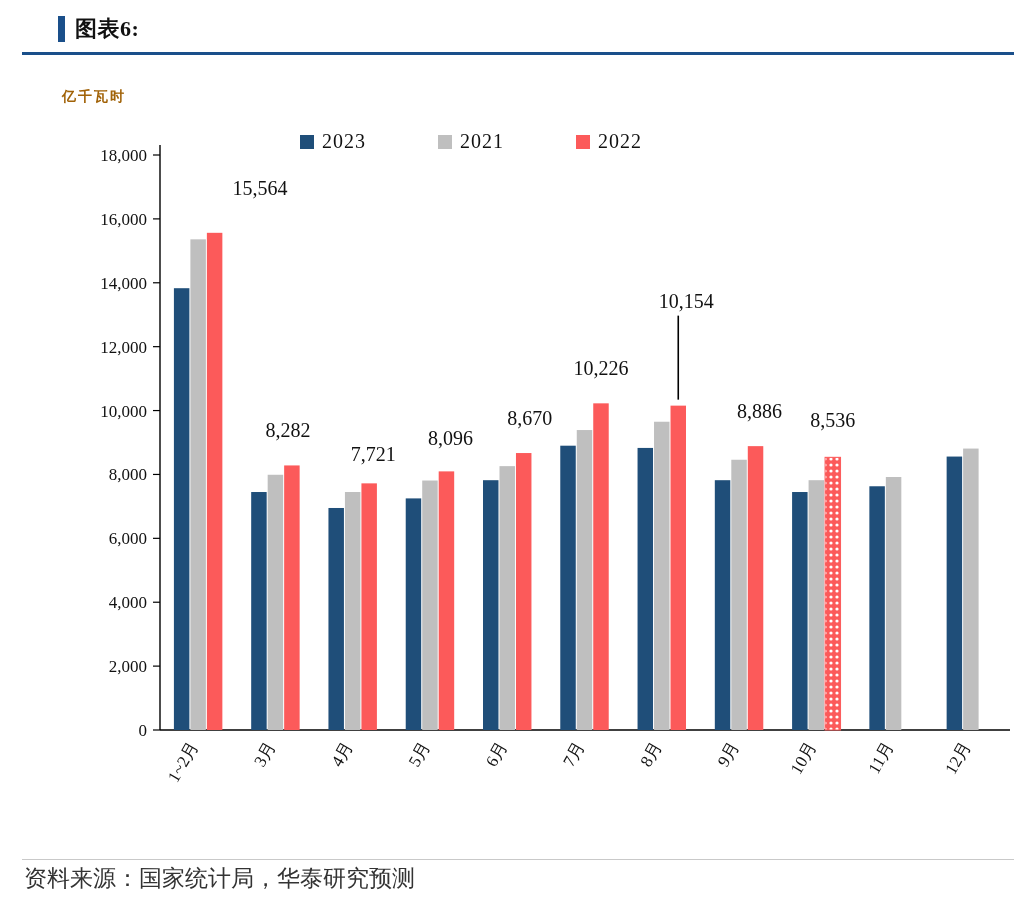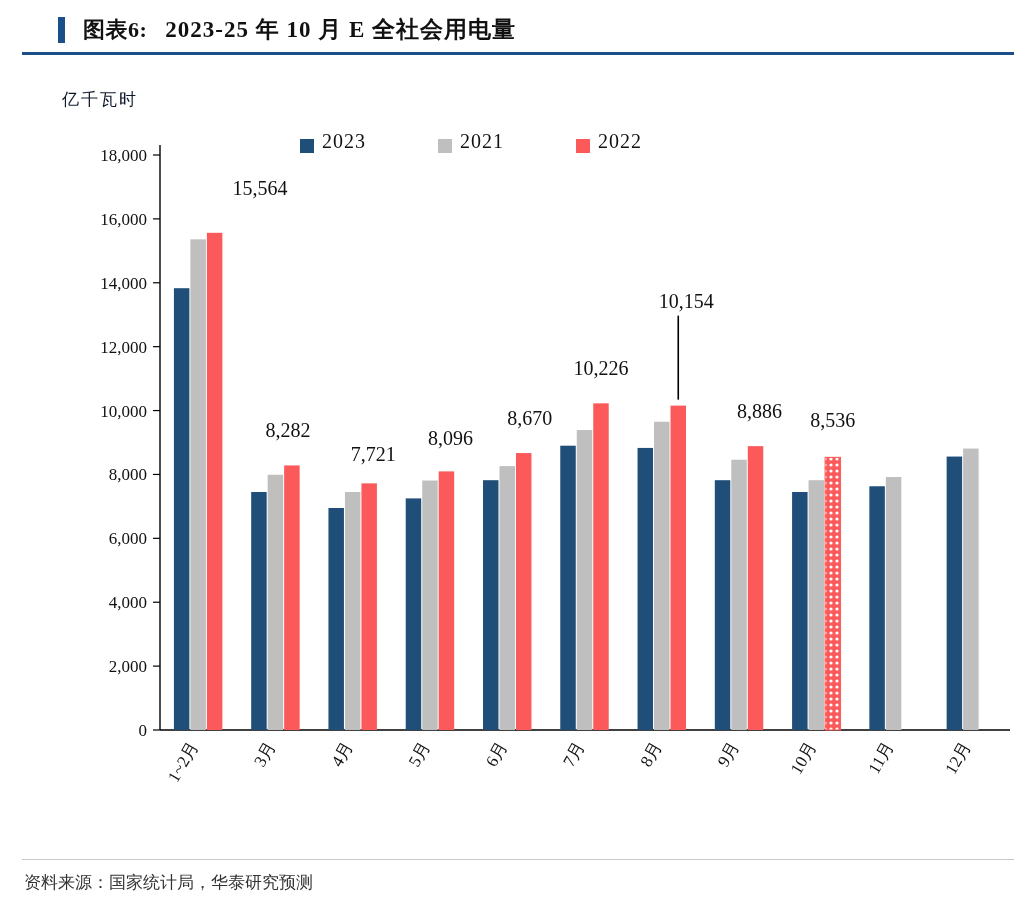--- a/index.html
+++ b/index.html
@@ -13,7 +13,7 @@
   }
   .title-bar{
     position:absolute; left:22px; top:14px; right:22px;
-    display:flex; align-items:center; gap:18px;padding-left:36px;
+    display:flex; align-items:center; gap:10px;padding-left:36px;
   }
   .title-bar .accent{
     width:7px; height:26px; background:#1a4f8a; display:inline-block;

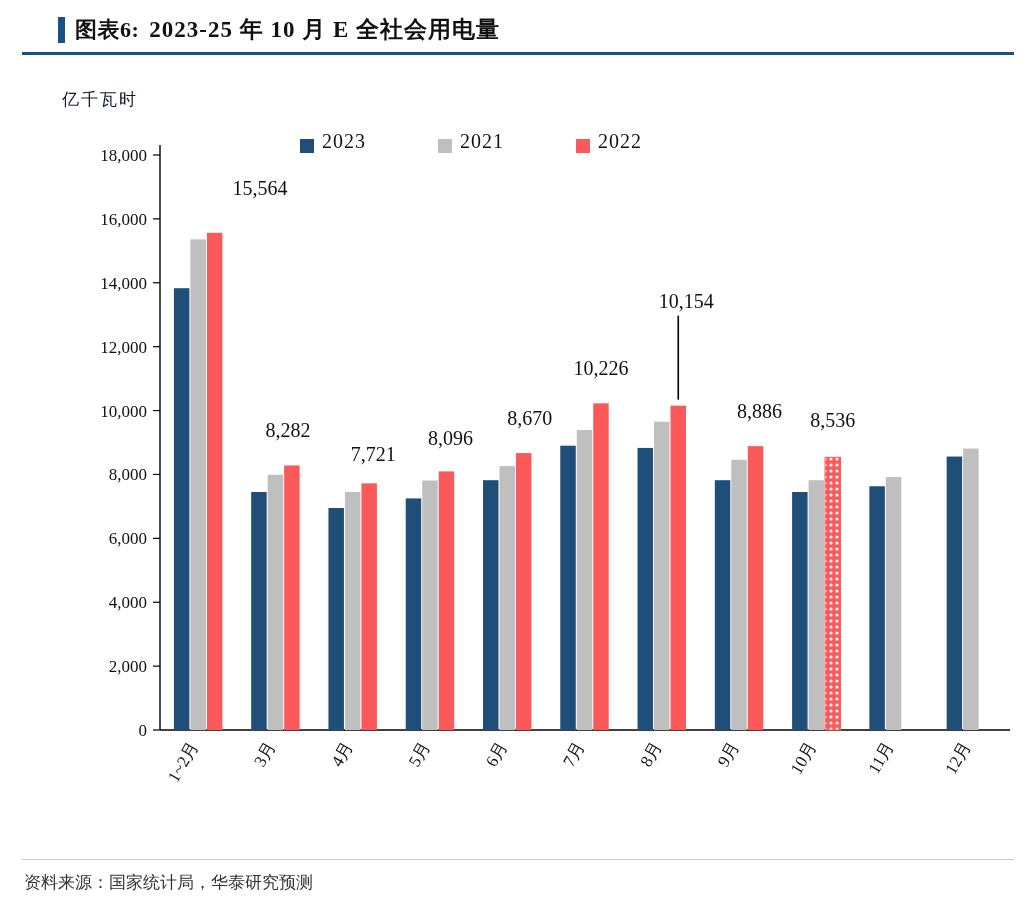--- a/index.html
+++ b/index.html
@@ -66,7 +66,6 @@
 <div class="title-bar">
   <span class="accent"></span>
   <span class="title-label">图表6:</span>
-  <span class="title-text">2023-25 年 10 月 E 全社会用电量</span>
 </div>
 <div class="rule-top"></div>
 

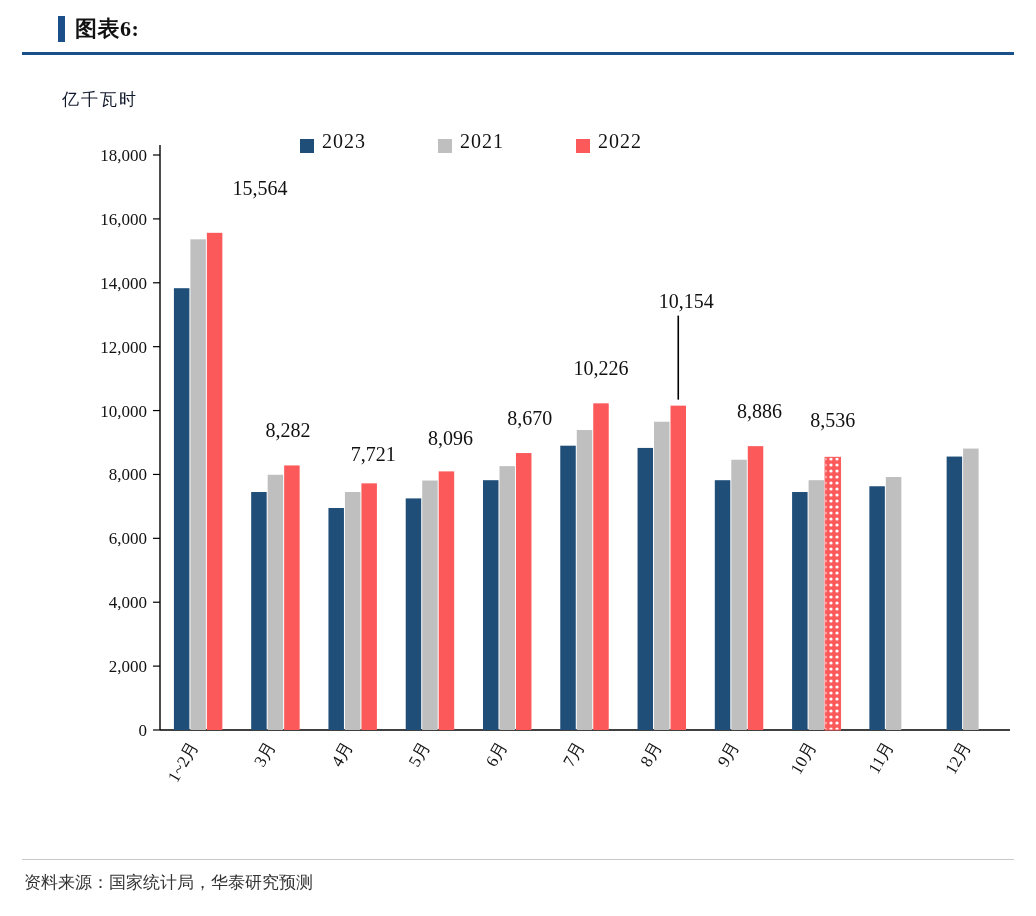--- a/index.html
+++ b/index.html
@@ -42,7 +42,7 @@
   .unit{
     position:absolute; left:62px; top:88px;
     font-family:"Liberation Serif", serif;
-    font-size:17px; color:#0f172a; letter-spacing:2px;
+    font-size:14px; color:#a16207; letter-spacing:2px;font-weight:bold;
   }
   
   #chart{

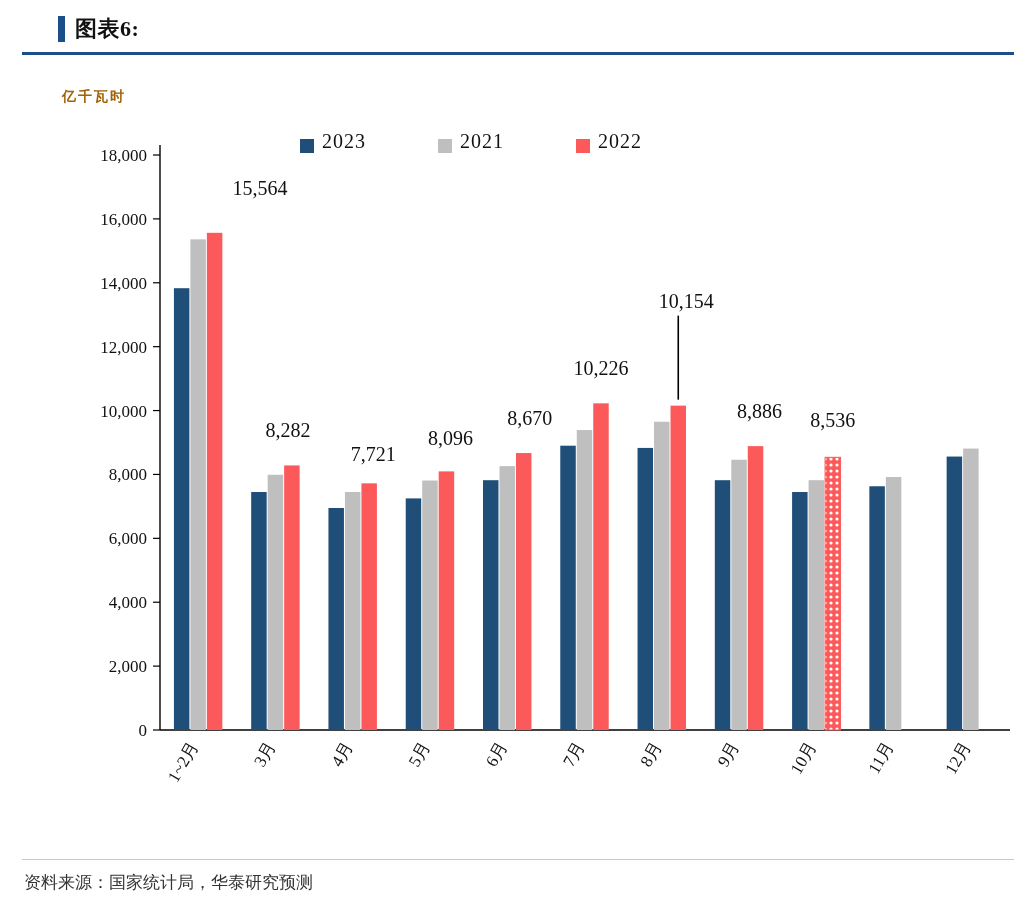--- a/index.html
+++ b/index.html
@@ -52,7 +52,7 @@
     position:absolute; top:130px; left:300px;
     display:flex; gap:72px; align-items:center;
   }
-  .legend-item{display:flex;align-items:flex-end;gap:8px;}
+  .legend-item{display:flex;align-items:center;gap:8px;}
   .legend-swatch{width:14px;height:14px;display:inline-block;}
   .legend-label{font-family:"Liberation Serif", serif;font-size:20px;color:#111;letter-spacing:1px;}
   svg{display:block;}

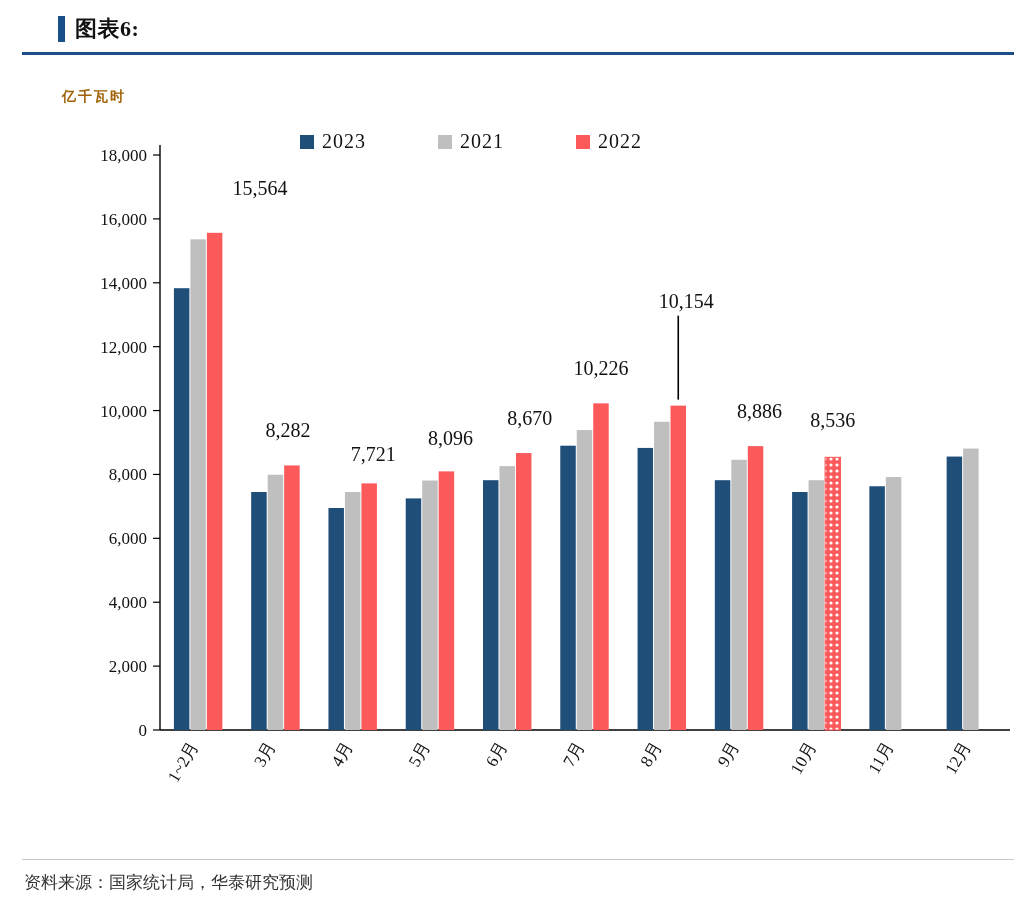--- a/index.html
+++ b/index.html
@@ -37,7 +37,7 @@
   .source{
     position:absolute; left:24px; bottom:22px;
     font-family:"Liberation Serif", serif;
-    font-size:17px; color:#333;text-align:right;
+    font-size:23px; color:#333;text-align:right;
   }
   .unit{
     position:absolute; left:62px; top:88px;

